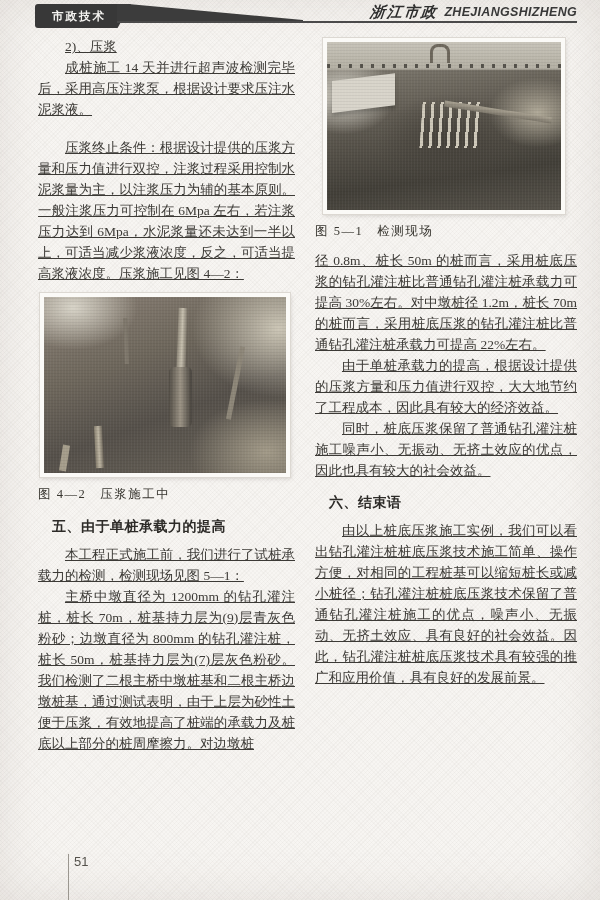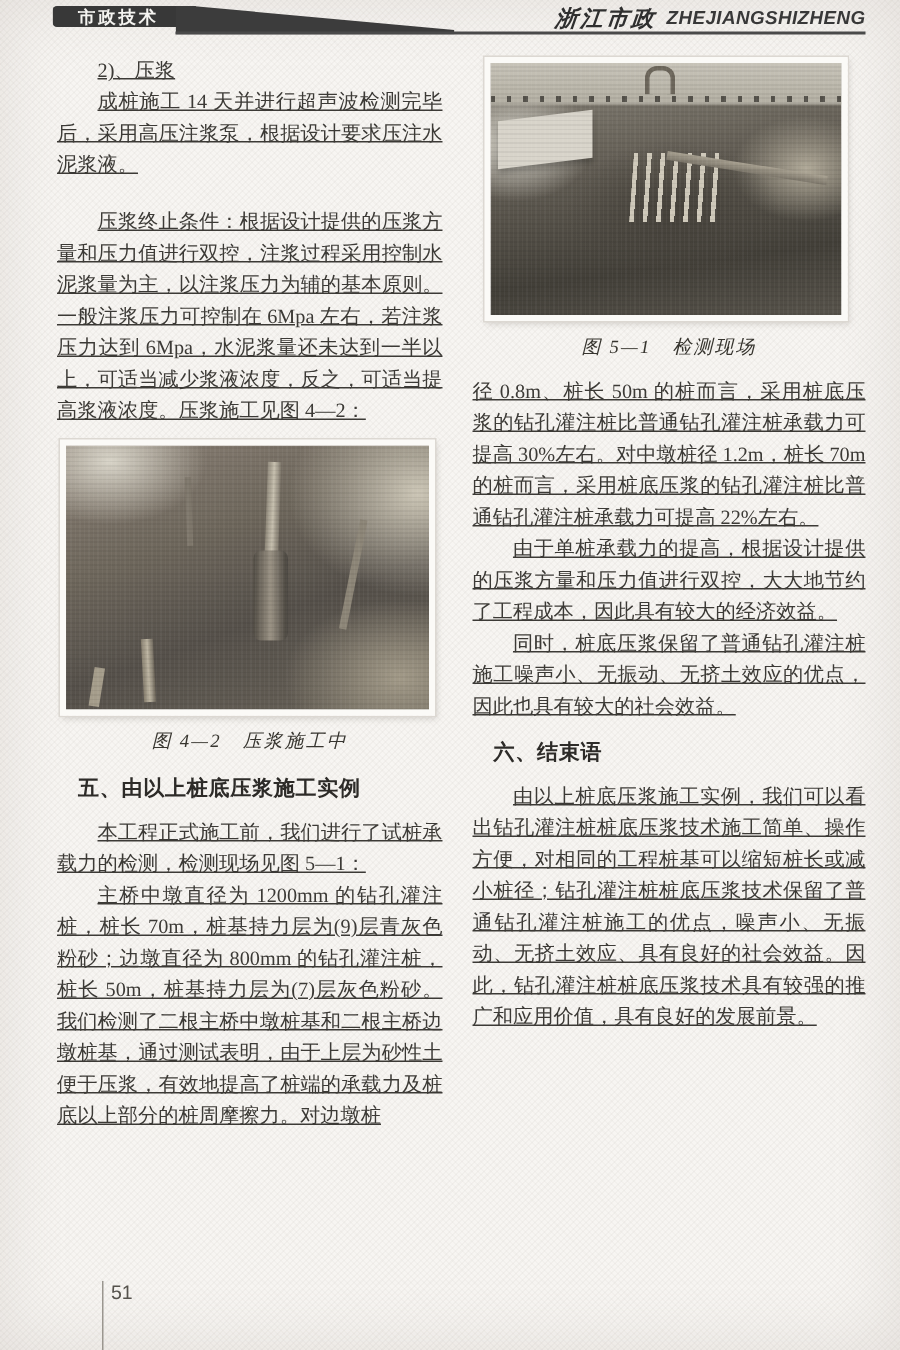--- a/index.html
+++ b/index.html
@@ -19,7 +19,7 @@
   }
   
   .header-tag{
-    position:absolute;left:35px;top:4px;width:96px;height:14px;
+    position:absolute;left:35px;top:4px;width:96px;height:24px;
     background:#383838;border-radius:3px 0 0 3px;
     clip-path:polygon(0 0,100% 0,86% 100%,0 100%);
     display:flex;align-items:center;justify-content:center;

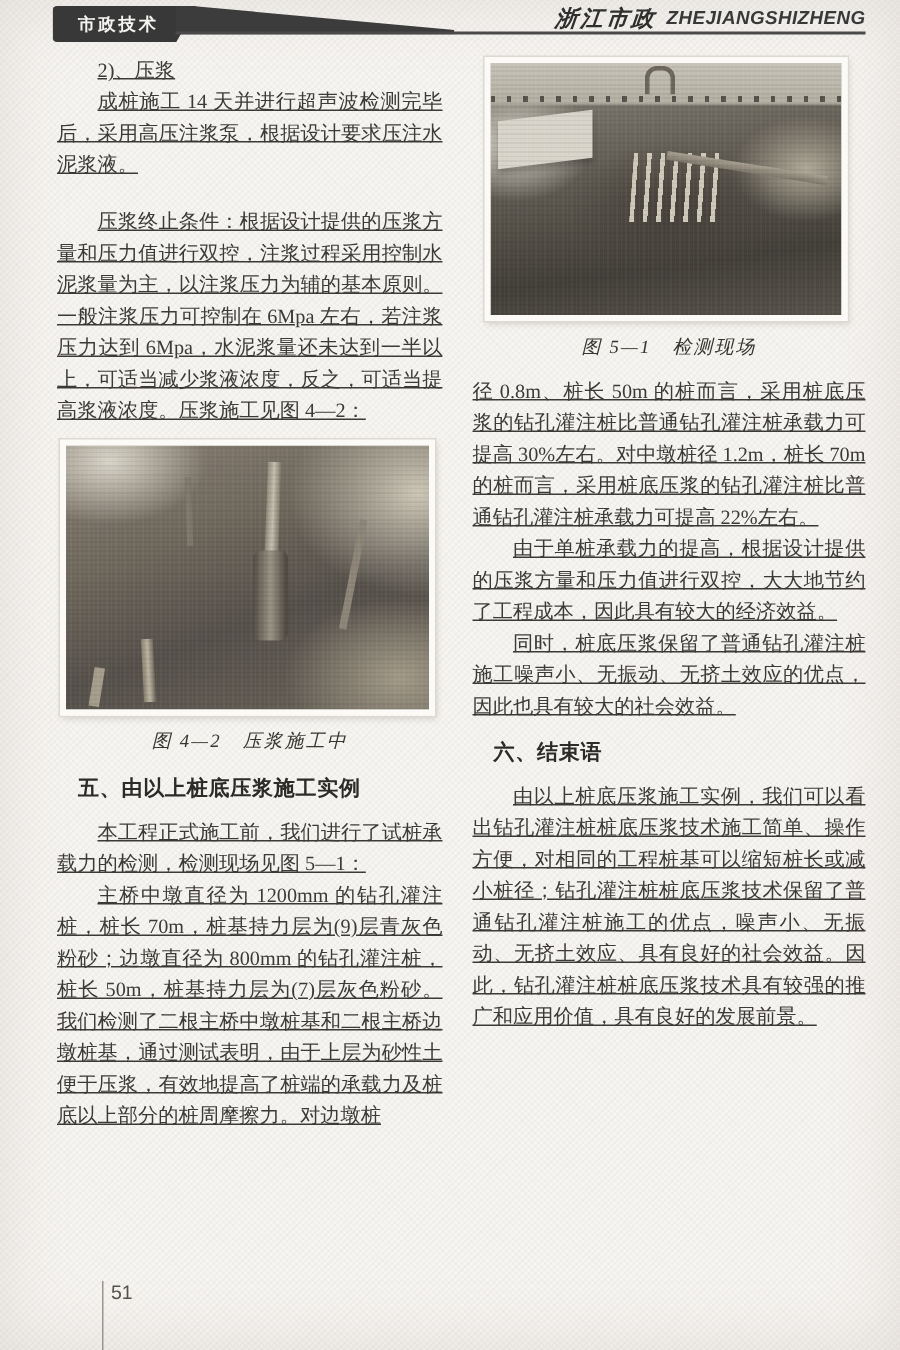--- a/index.html
+++ b/index.html
@@ -120,7 +120,7 @@
   .pt-beam{position:absolute;right:4%;top:40%;width:46%;height:6px;
     background:linear-gradient(180deg,#a8a191,#7c766a);transform:rotate(9deg);}
   figcaption{
-    text-align:center;font-size:12.5px;font-style:italic;color:#37352f;
+    font-size:12.5px;color:#37352f;
     margin-top:7px;letter-spacing:1.5px;
   }
   

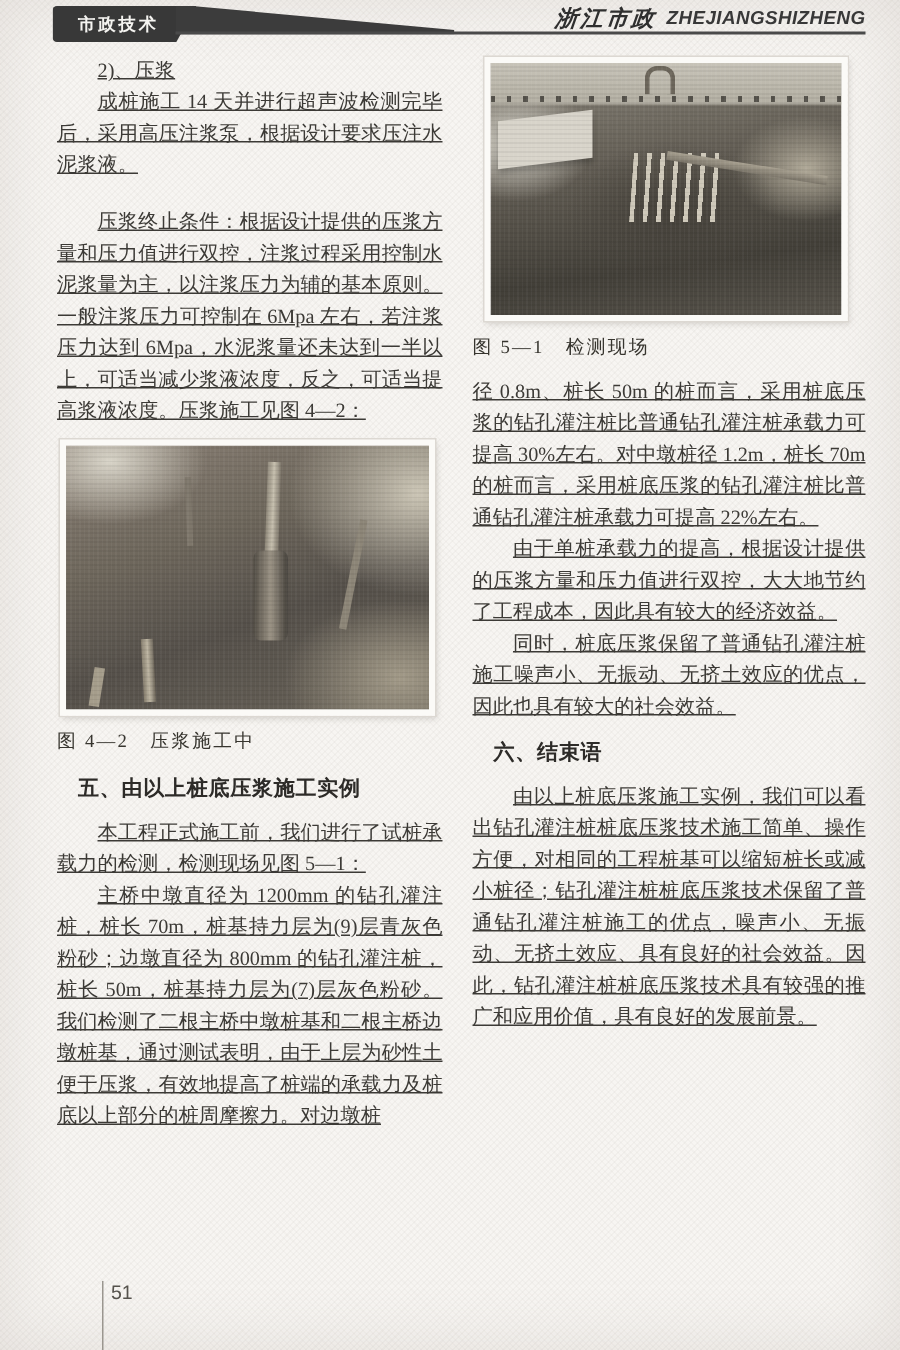--- a/index.html
+++ b/index.html
@@ -164,7 +164,7 @@
       <figcaption>图 4—2　压浆施工中</figcaption>
     </figure>
 
-    <h3 class="sec">五、由以上桩底压浆施工实例</h3>
+    <h3 class="sec">五、由于单桩承载力的提高</h3>
     <p class="indent">本工程正式施工前，我们进行了试桩承载力的检测，检测现场见图 5—1：</p>
     <p class="indent">主桥中墩直径为 1200mm 的钻孔灌注桩，桩长 70m，桩基持力层为(9)层青灰色粉砂；边墩直径为 800mm 的钻孔灌注桩，桩长 50m，桩基持力层为(7)层灰色粉砂。我们检测了二根主桥中墩桩基和二根主桥边墩桩基，通过测试表明，由于上层为砂性土便于压浆，有效地提高了桩端的承载力及桩底以上部分的桩周摩擦力。对边墩桩</p>
   </div>

